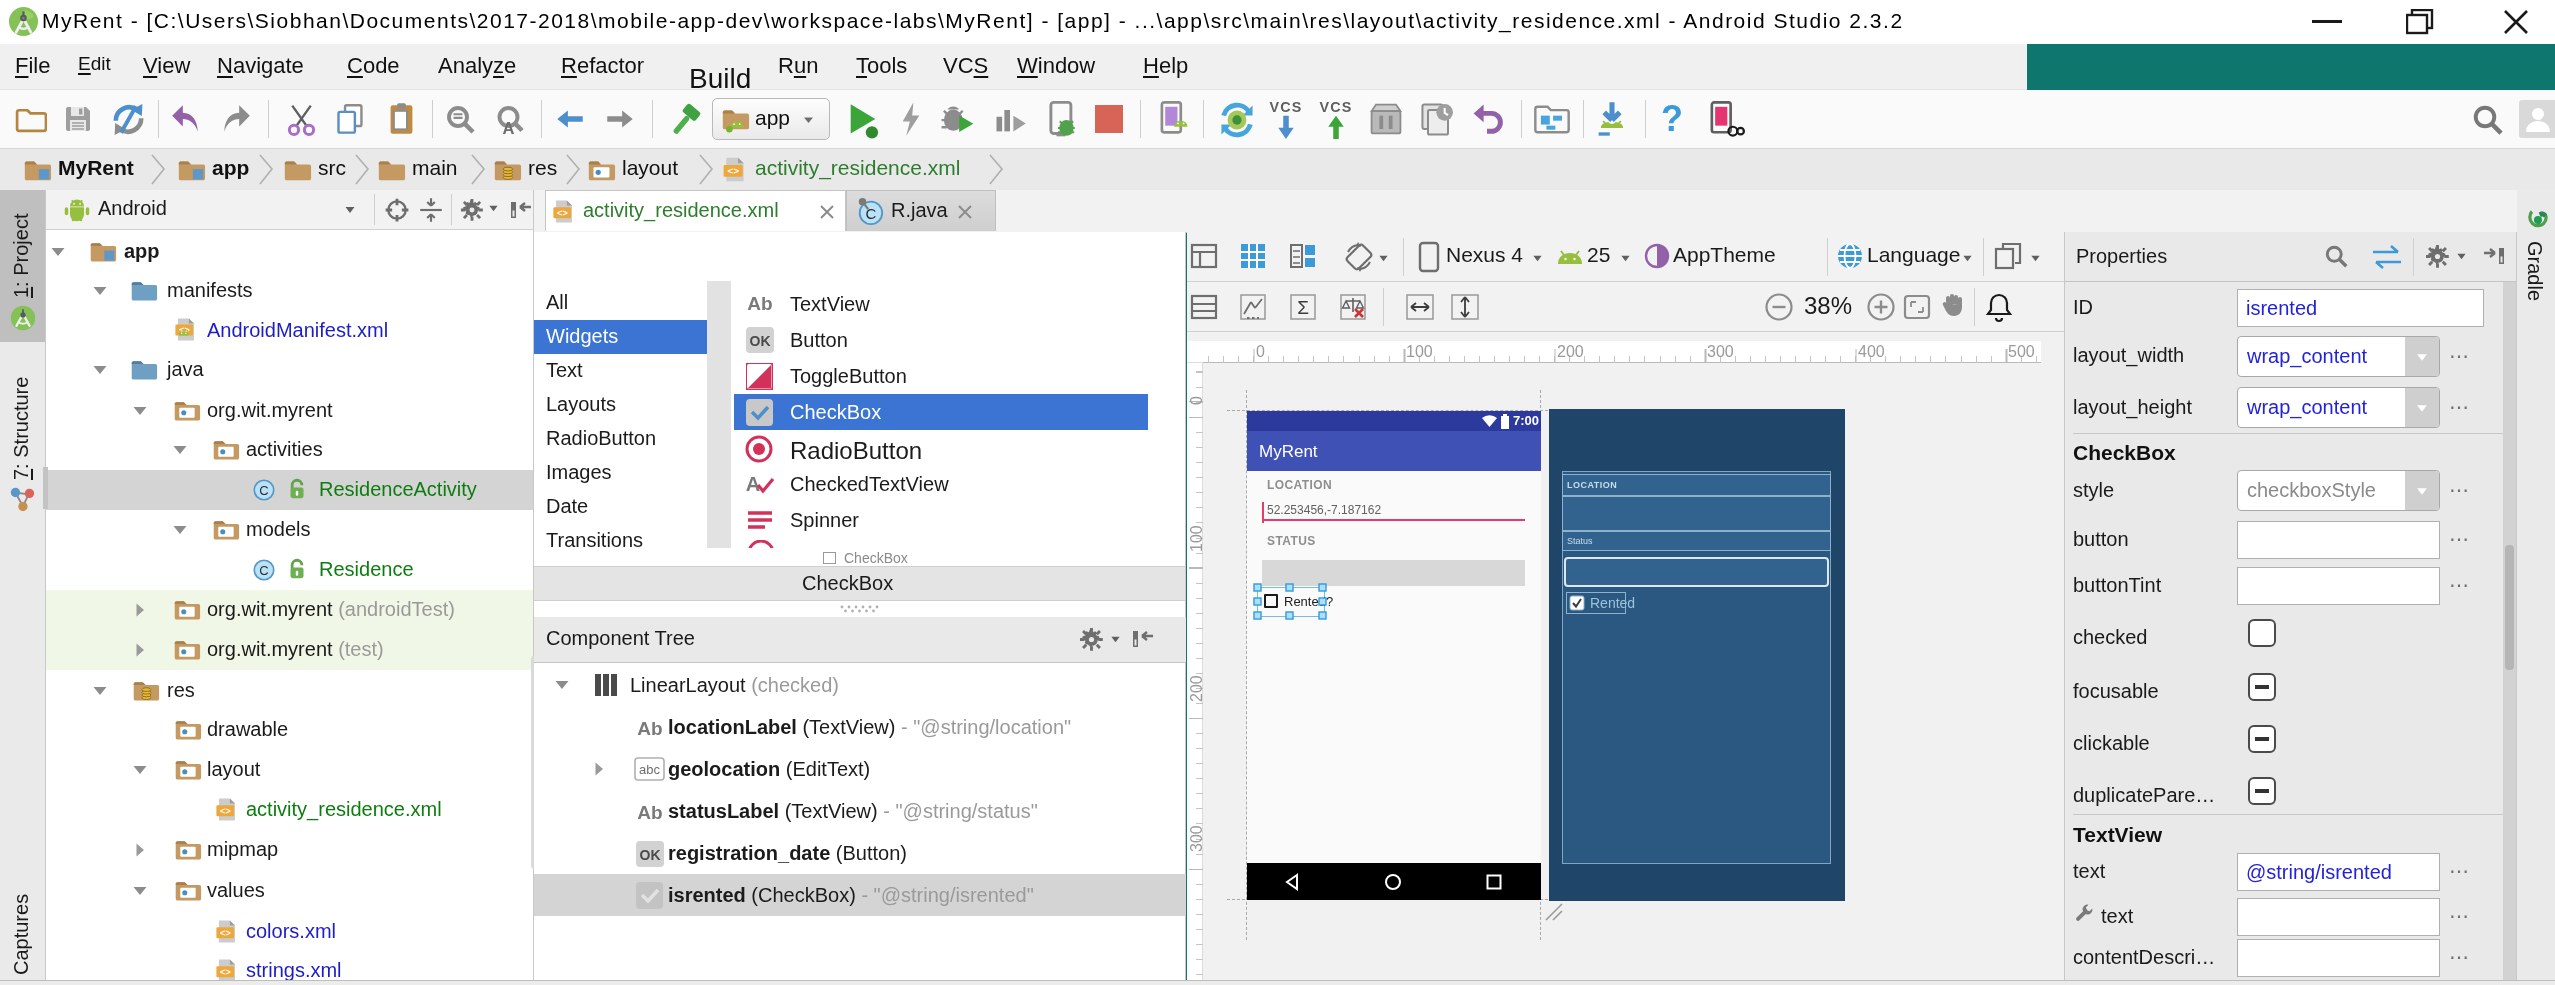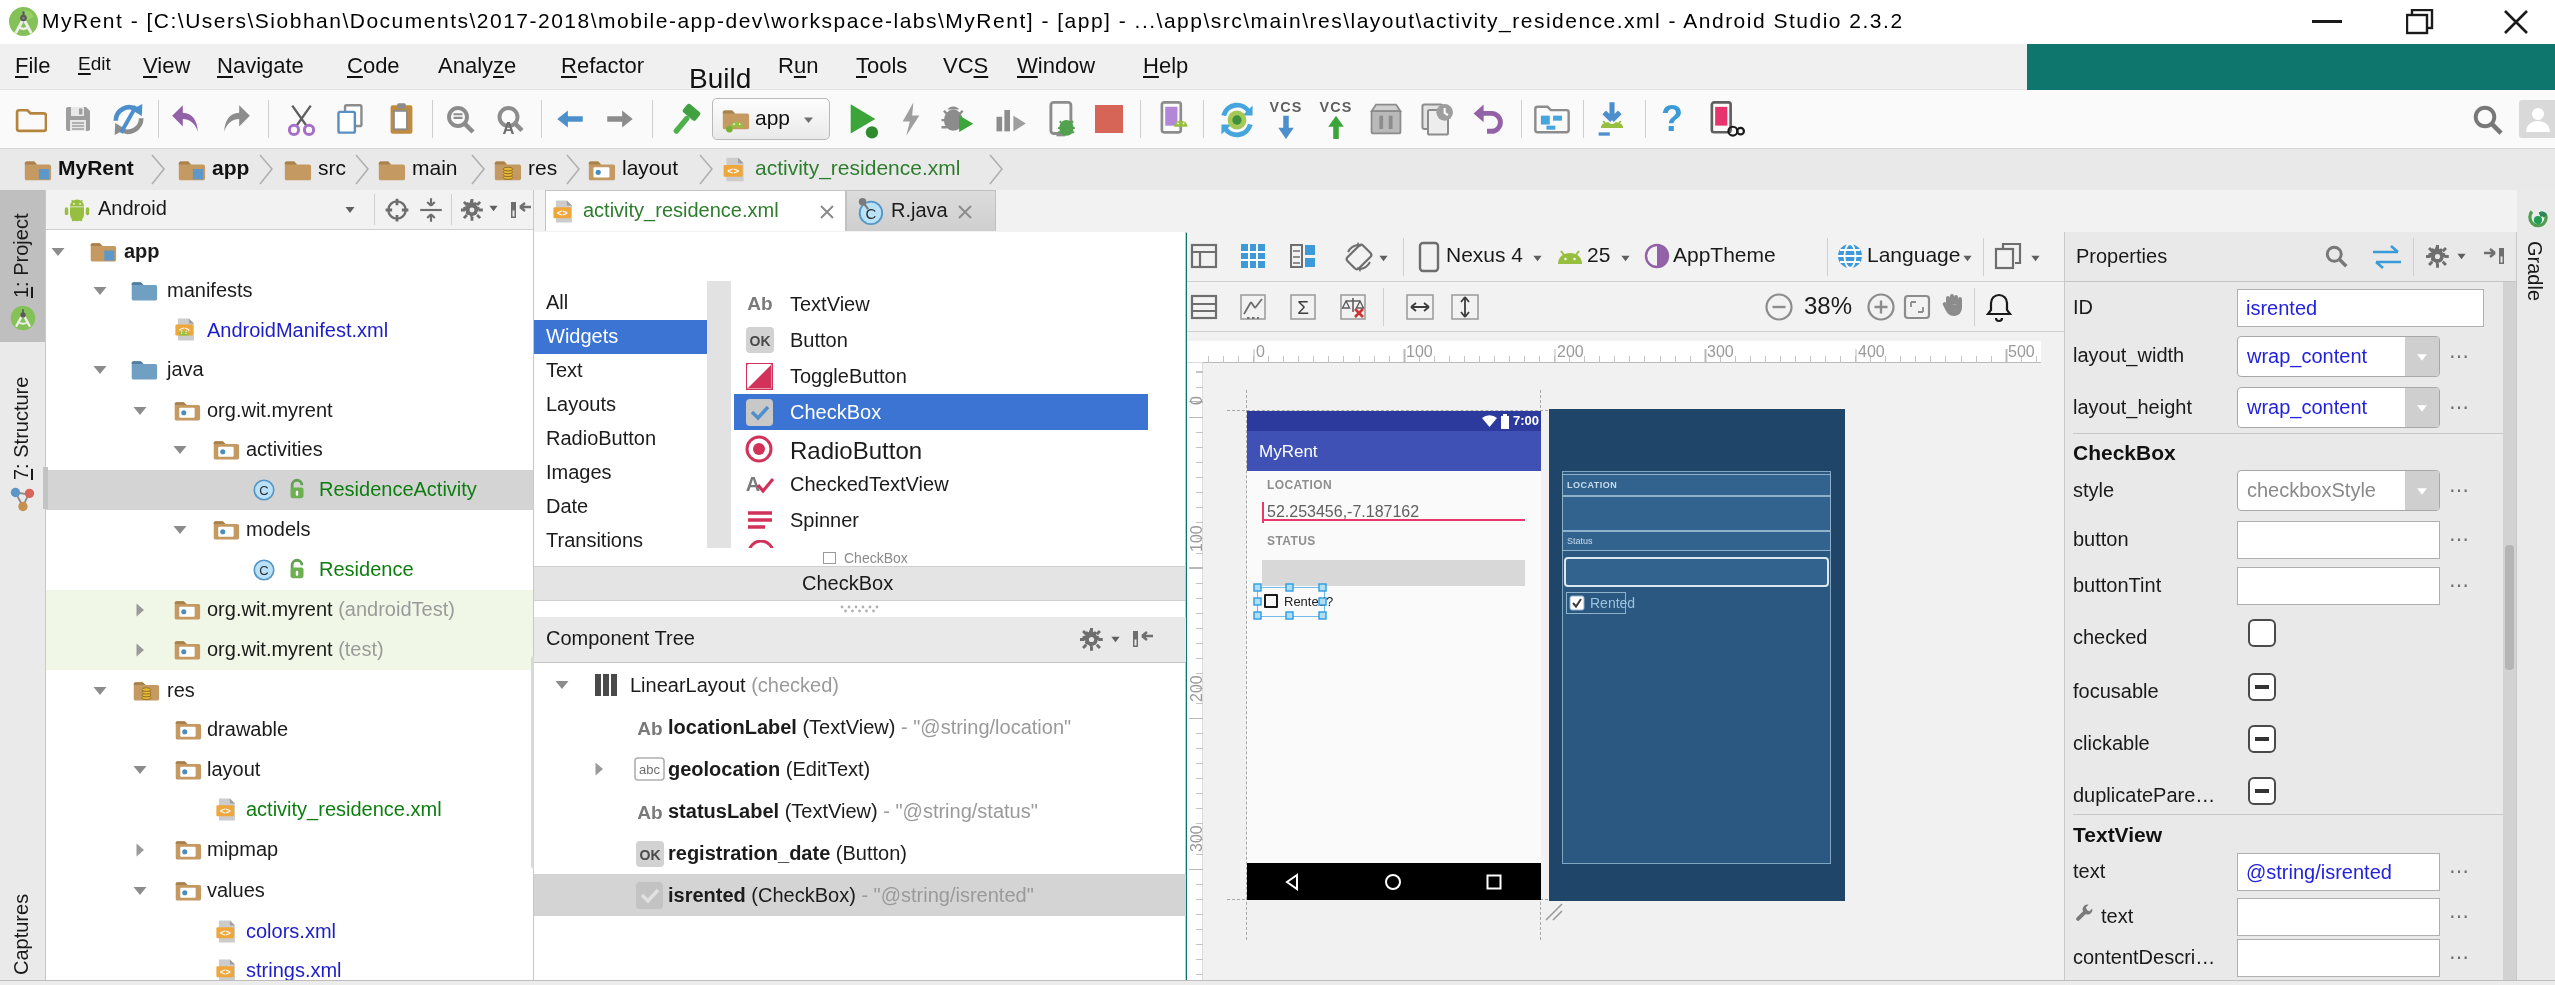--- a/index.html
+++ b/index.html
@@ -850,7 +850,7 @@
    <div class="a" style="left:12px;top:11px;font-size:17px;color:#fff">MyRent</div>
   </div>
   <div class="a" style="left:20px;top:67px;font-size:12px;font-weight:bold;color:#8e8e8e;letter-spacing:.4px">LOCATION</div>
-  <div class="a" style="left:20px;top:92px;font-size:16px;color:#616161">52.253456,-7.187162</div>
+  <div class="a" style="left:20px;top:92px;font-size:12px;color:#616161">52.253456,-7.187162</div>
   <div class="a" style="left:15px;top:91px;width:2px;height:21px;background:#e8386d"></div>
   <div class="a" style="left:15px;top:108px;width:263px;height:2px;background:#e8386d"></div>
   <div class="a" style="left:20px;top:123px;font-size:12px;font-weight:bold;color:#8e8e8e;letter-spacing:.4px">STATUS</div>

